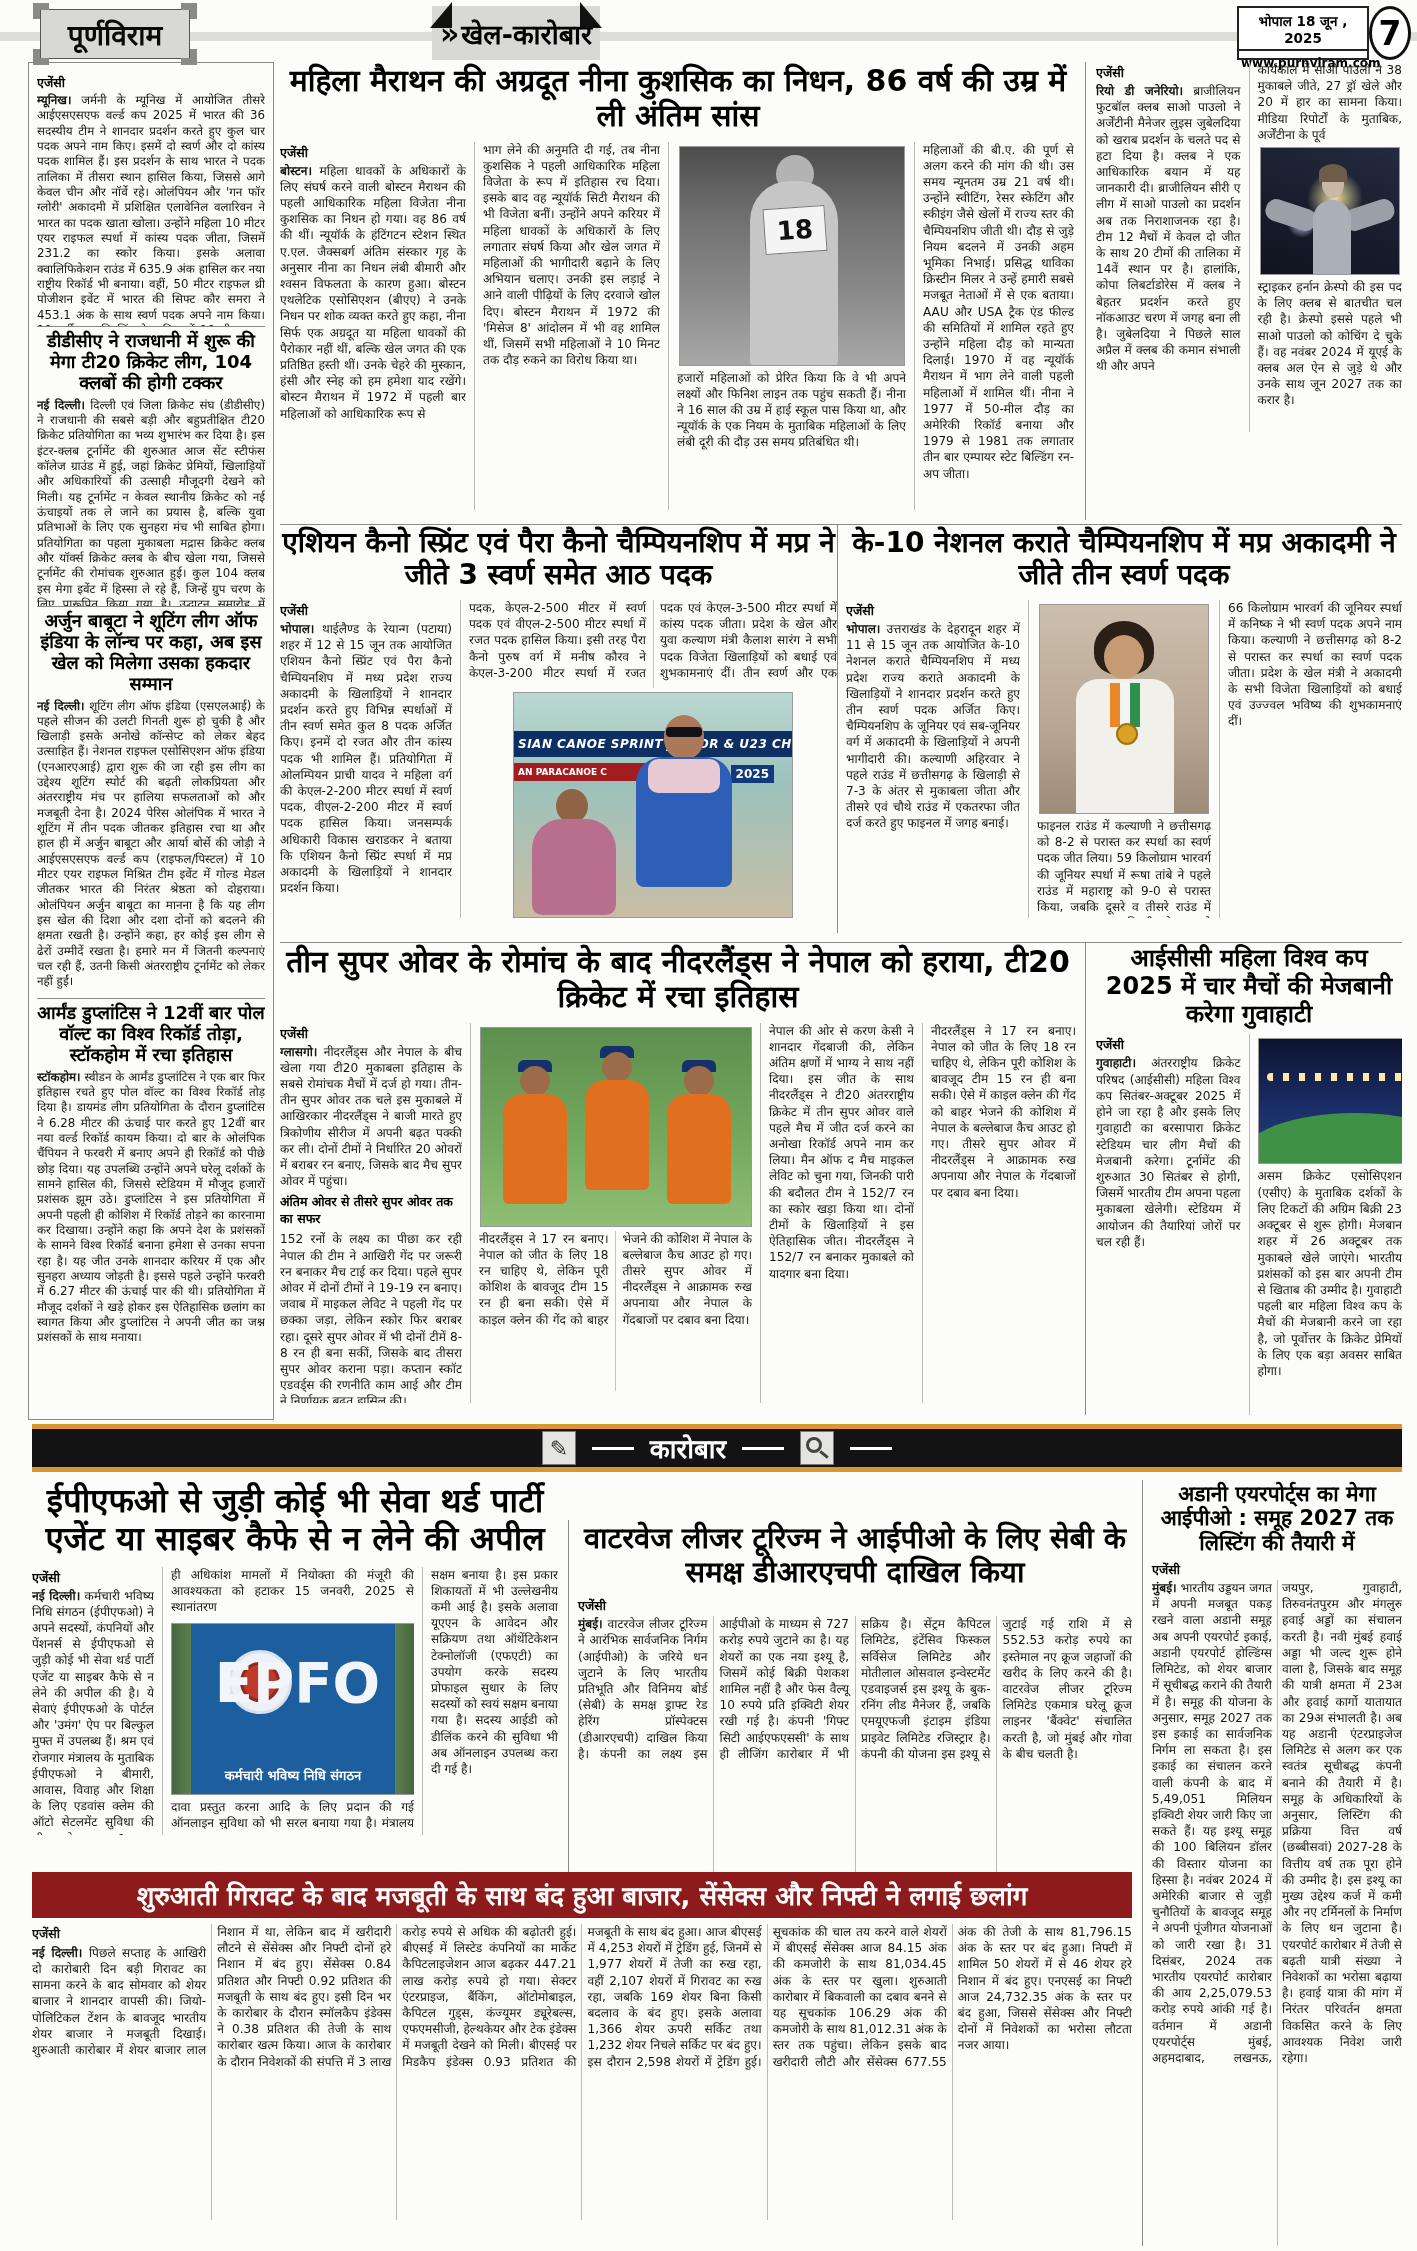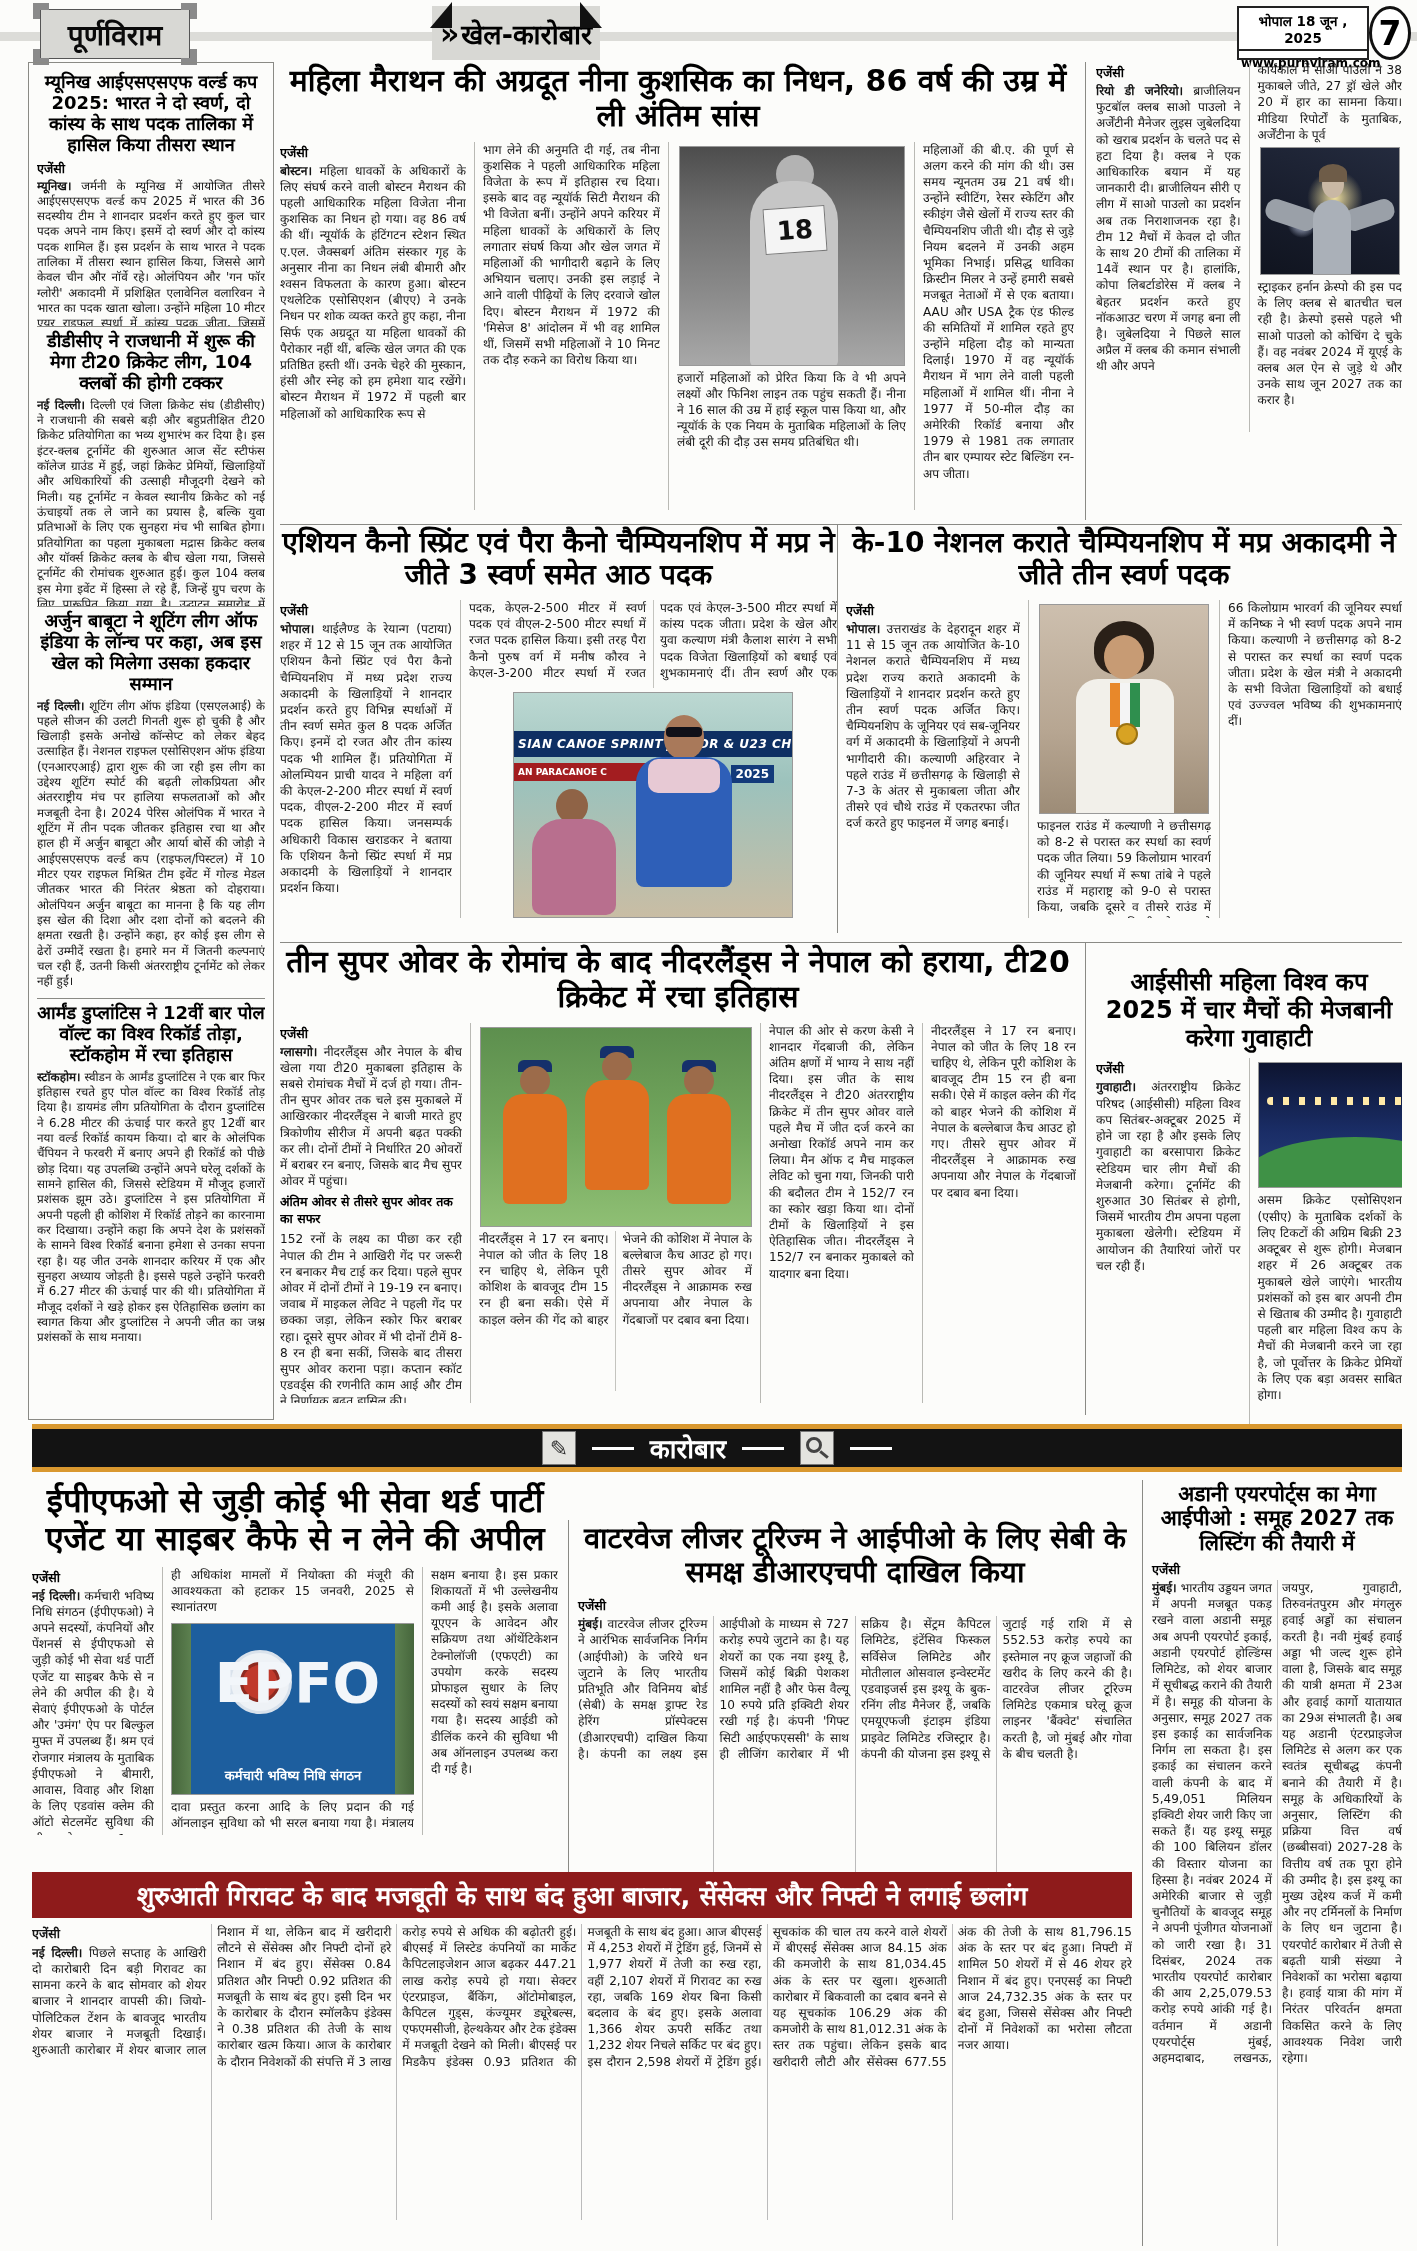--- a/index.html
+++ b/index.html
@@ -198,7 +198,6 @@
 
   <div class="left-col">
     <div class="lart la1">
-      <div class="hl">म्यूनिख आईएसएसएफ वर्ल्ड कप 2025: भारत ने दो स्वर्ण, दो कांस्य के साथ पदक तालिका में हासिल किया तीसरा स्थान</div>
       <div class="byline">एजेंसी</div>
       <p class="bt"><b>म्यूनिख।</b> <span>जर्मनी के म्यूनिख में आयोजित तीसरे आईएसएसएफ वर्ल्ड कप 2025 में भारत की 36 सदस्यीय टीम ने शानदार प्रदर्शन करते हुए कुल चार पदक अपने नाम किए। इसमें दो स्वर्ण और दो कांस्य पदक शामिल हैं। इस प्रदर्शन के साथ भारत ने पदक तालिका में तीसरा स्थान हासिल किया, जिससे आगे केवल चीन और नॉर्वे रहे। ओलंपियन और 'गन फॉर ग्लोरी' अकादमी में प्रशिक्षित एलावेनिल वलारिवन ने भारत का पदक खाता खोला। उन्होंने महिला 10 मीटर एयर राइफल स्पर्धा में कांस्य पदक जीता, जिसमें 231.2 का स्कोर किया। इसके अलावा क्वालिफिकेशन राउंड में 635.9 अंक हासिल कर नया राष्ट्रीय रिकॉर्ड भी बनाया। वहीं, 50 मीटर राइफल थ्री पोजीशन इवेंट में भारत की सिफ्ट कौर समरा ने 453.1 अंक के साथ स्वर्ण पदक अपने नाम किया। 19 वर्षीय सुरुचि सिंह ने म्यूनिख में 10 मीटर एयर पिस्टल में 241.9 के स्कोर के साथ स्वर्ण पदक जीतकर 2025 में अपना तीसरा गोल्ड हासिल किया। इससे पहले वह ब्यूनस आयर्स और लीमा में भी स्वर्ण पदक जीत चुकी थीं। मिश्रित टीम 10 मीटर एयर राइफल स्पर्धा में अर्जुन बाबूटा और आर्या बोर्से की जोड़ी ने चीनी टीम को 17-7 से हराकर भारत को एक और स्वर्ण पदक दिलाया।</span></p>
     </div>

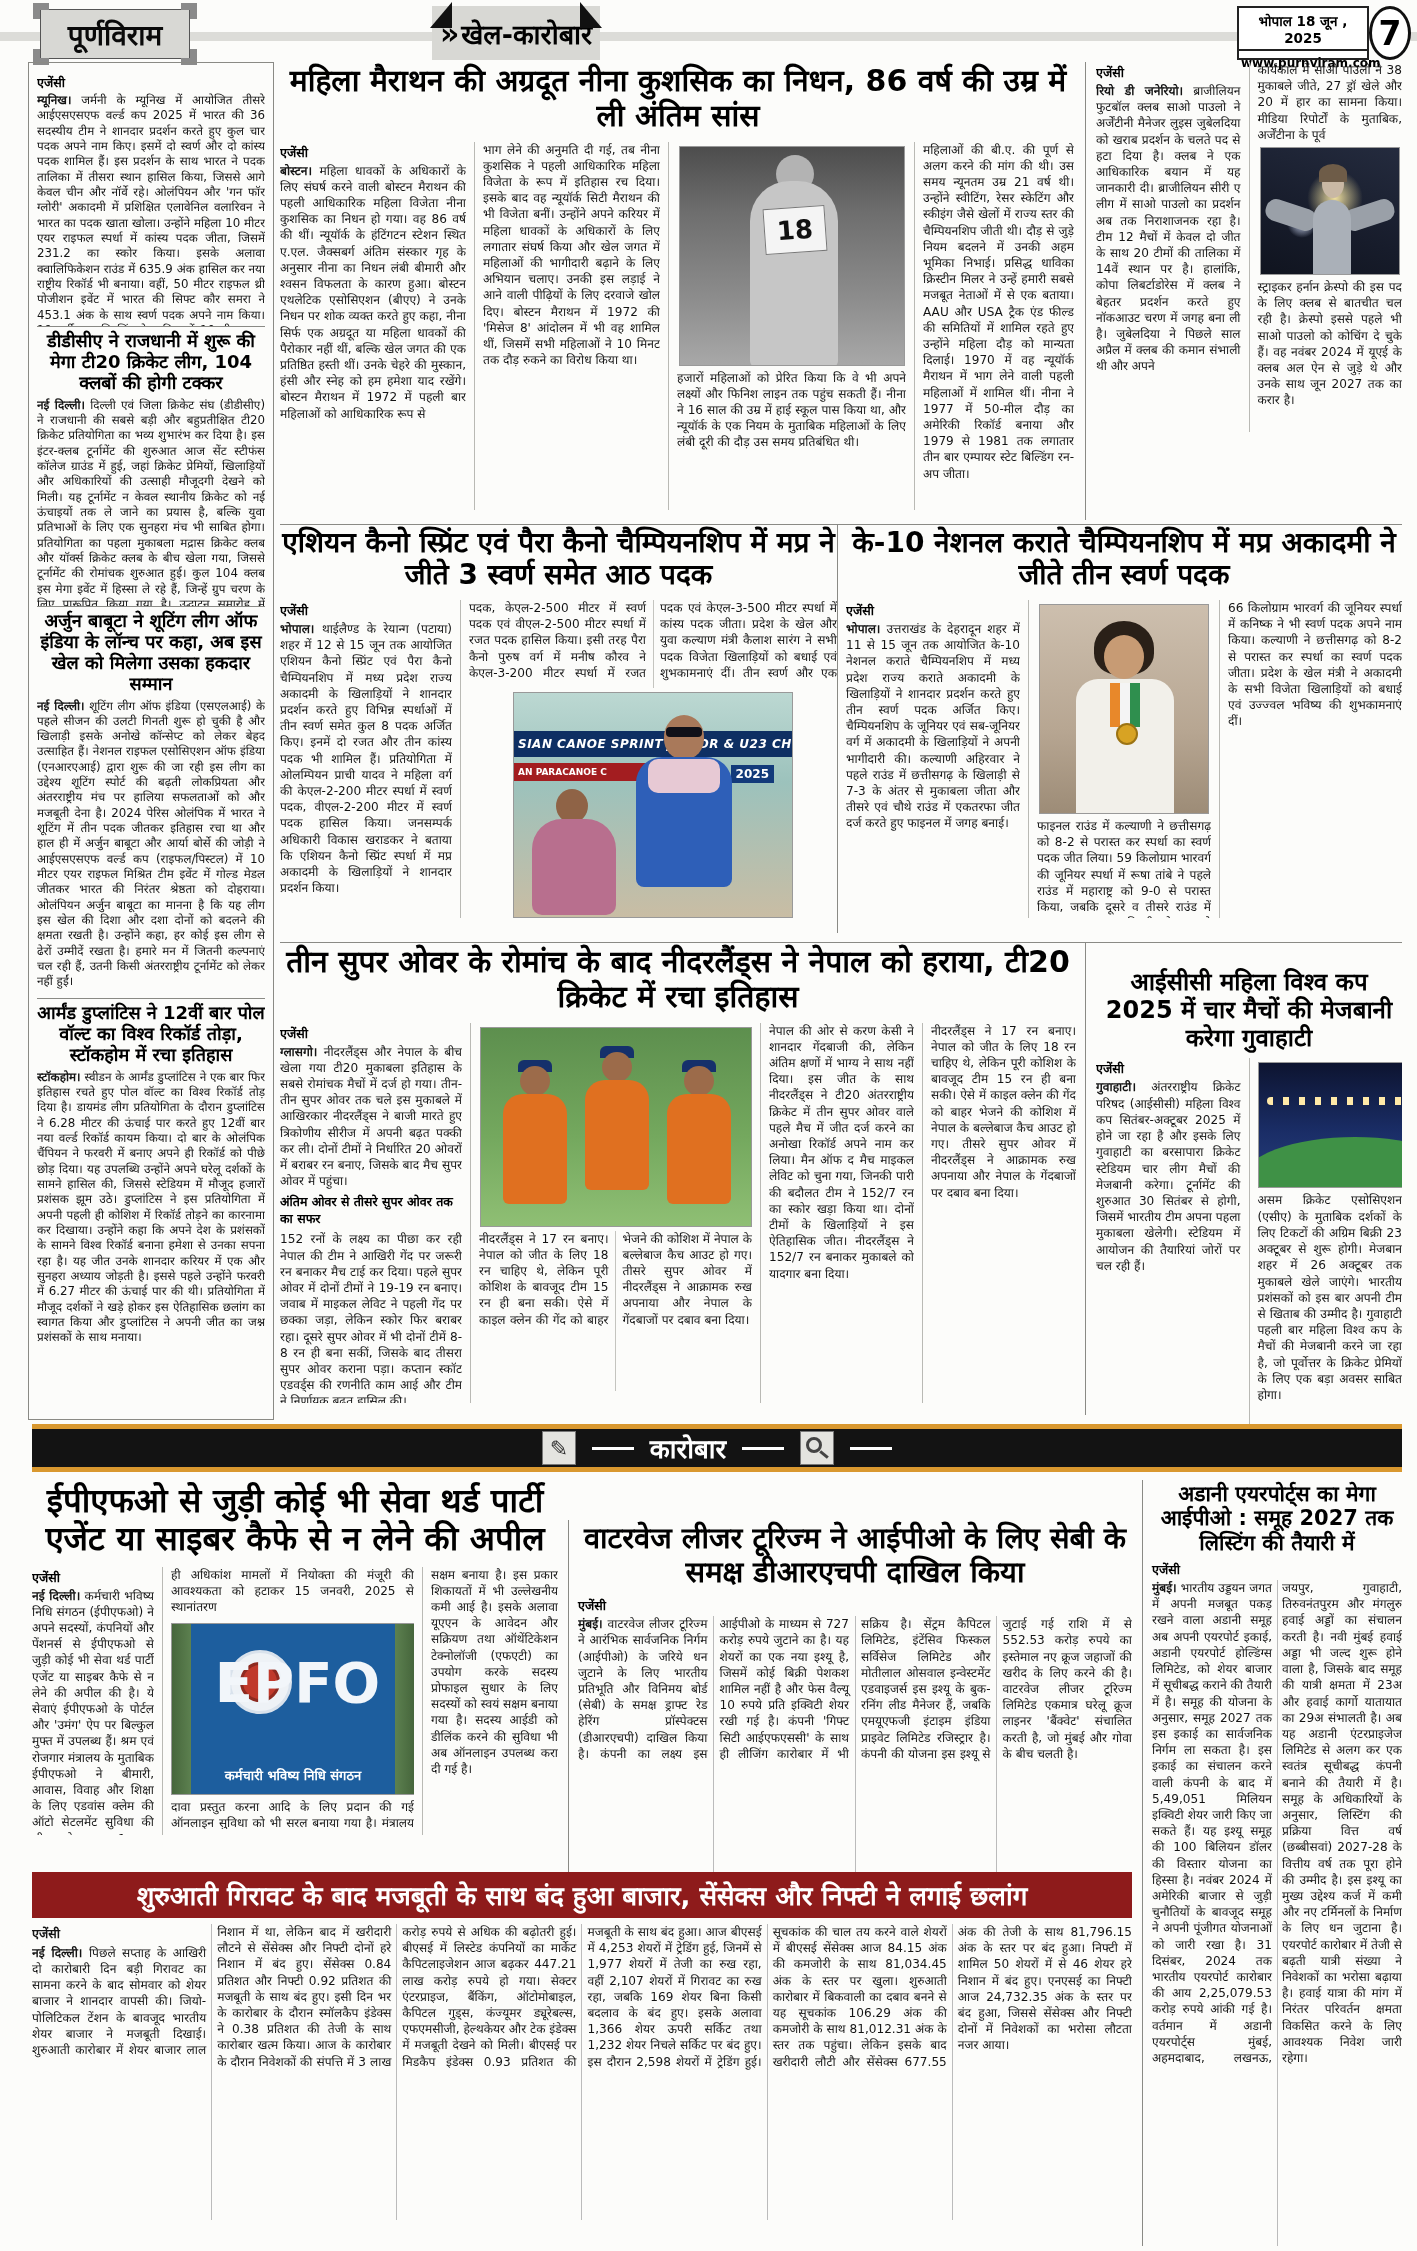--- a/index.html
+++ b/index.html
@@ -66,7 +66,7 @@
   .art-c2 { left:0; width:558px; border-right:1px solid #8a8a85; }
   .art-r2 { left:566px; width:556px; }
   .art-c3 { left:0; width:806px; border-right:1px solid #8a8a85; padding-right:9px; }
-  .art-r3 { left:816px; width:306px;margin-top:24px; }
+  .art-r3 { left:816px; width:306px; }
   .row2 .art, .row3 .art { height:calc(100% - 5px); }
   .art-c1 .hl, .art-c3 .hl { font-size:30px; margin:2px 0 8px; }
   .art-r1 .hl { font-size:28px; margin:4px 0 8px; }

